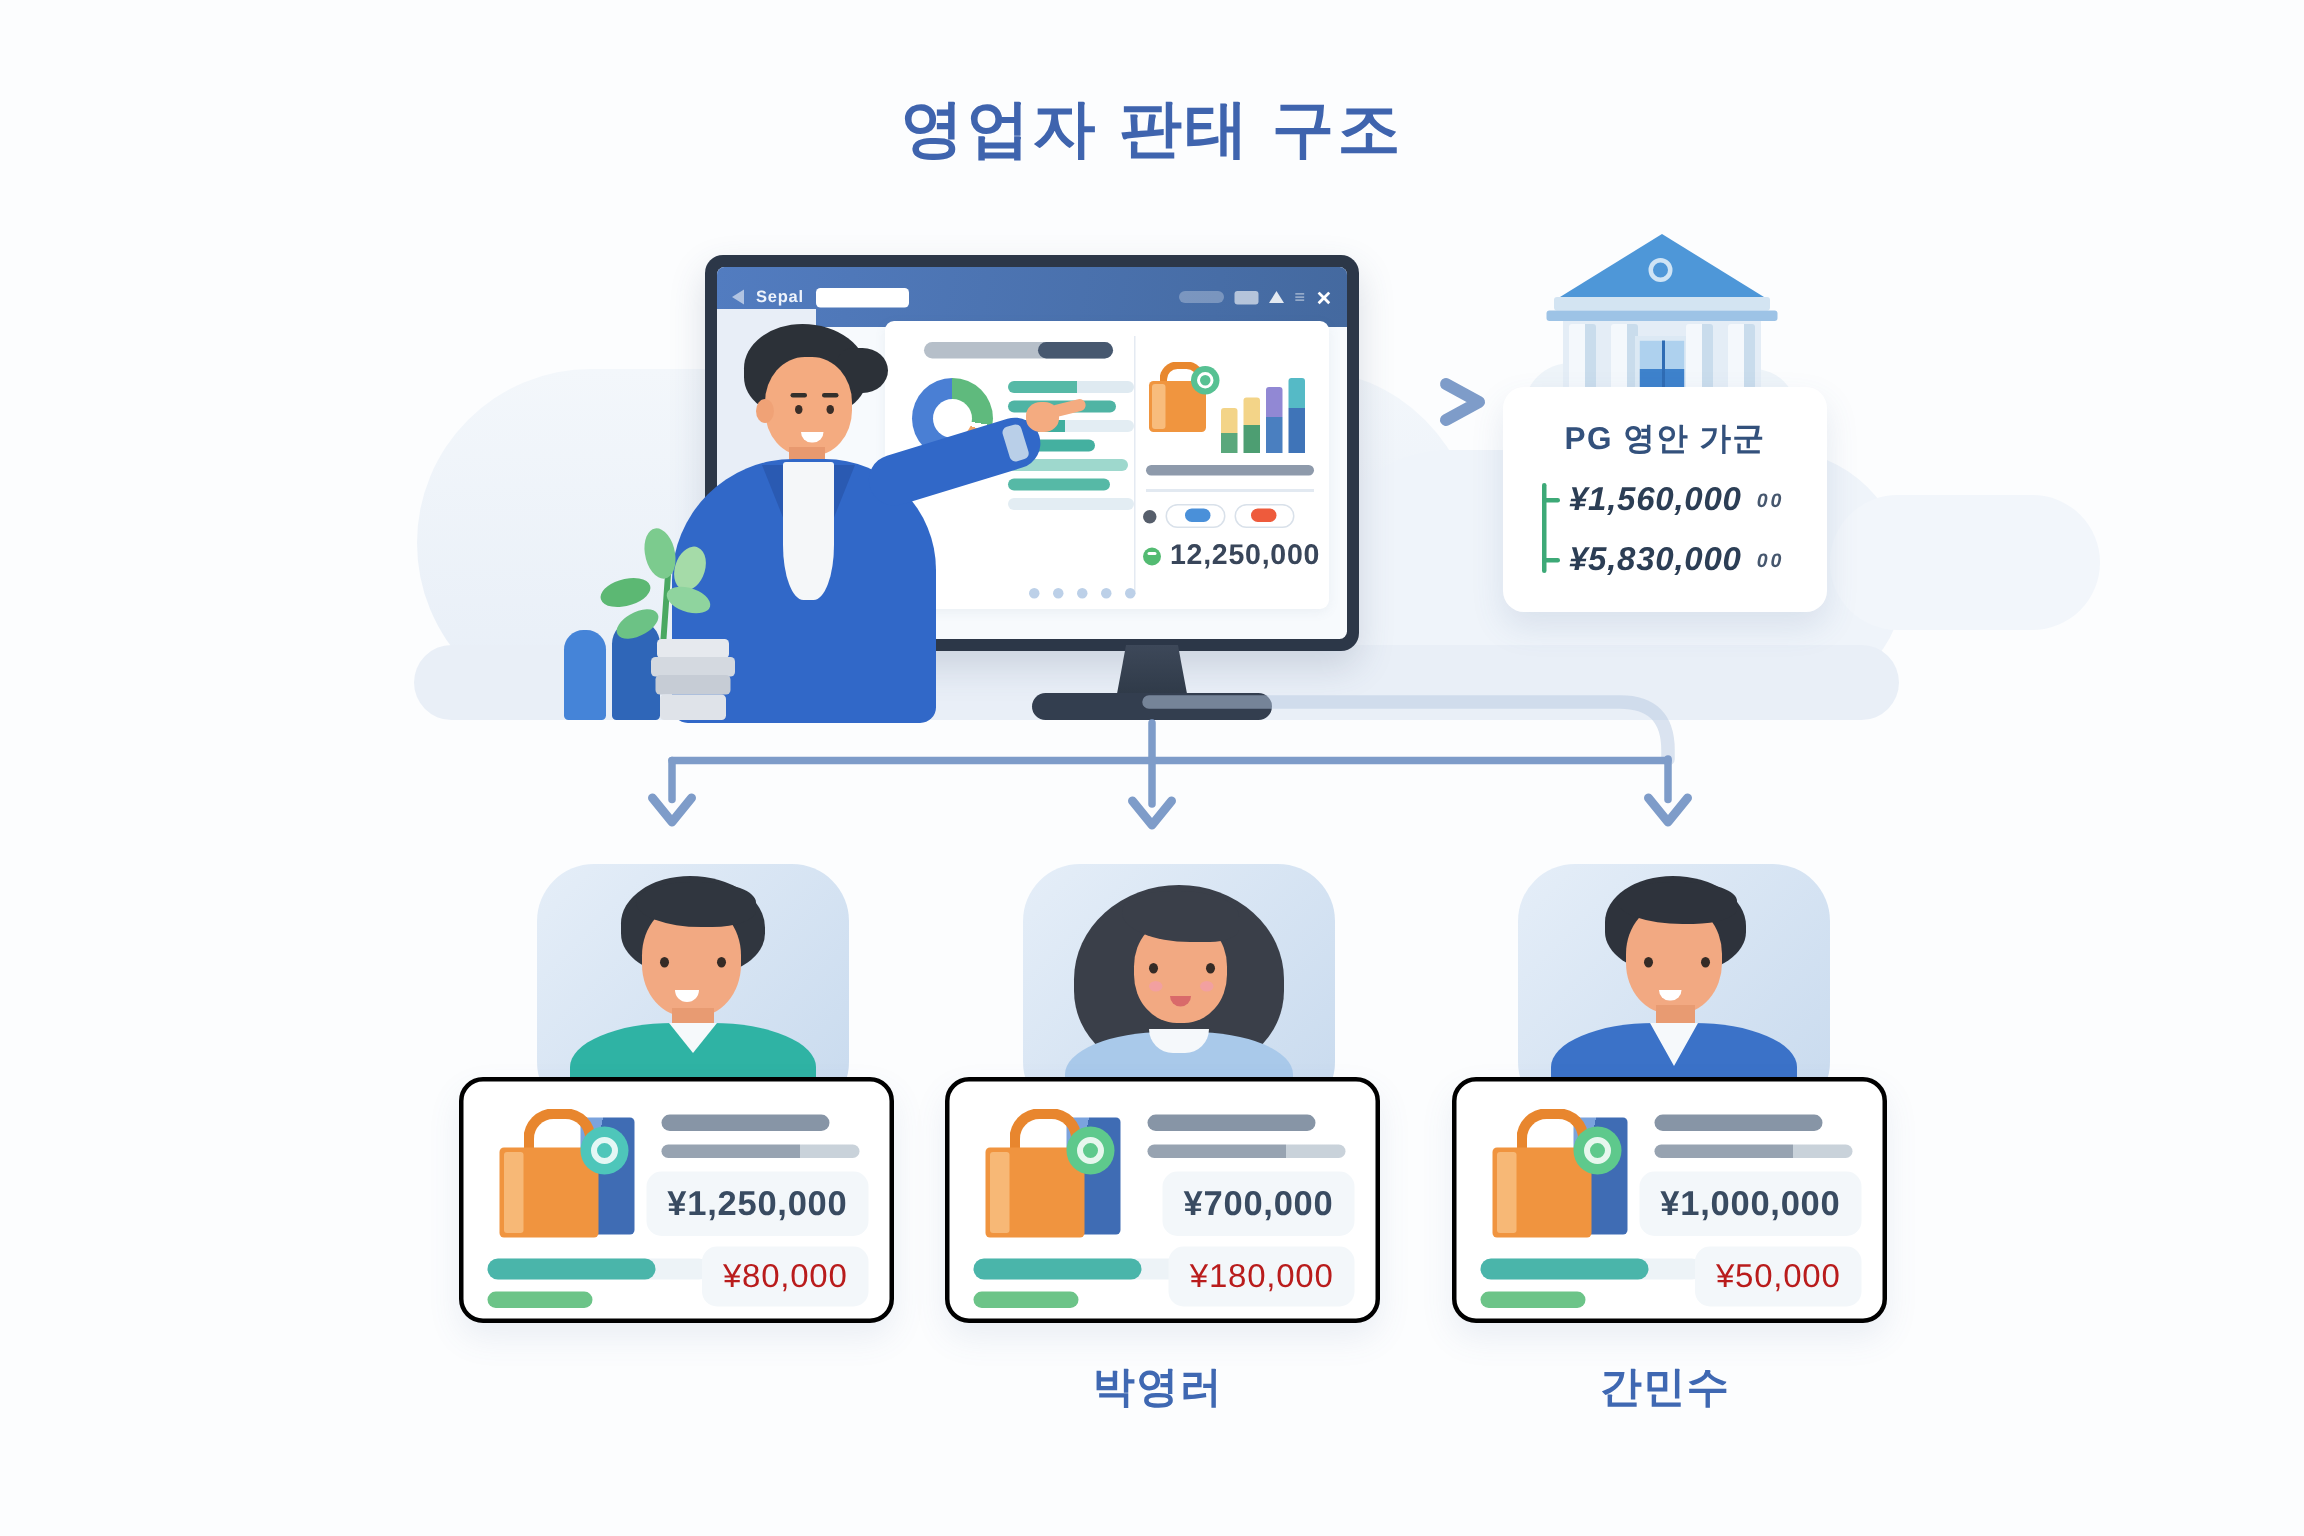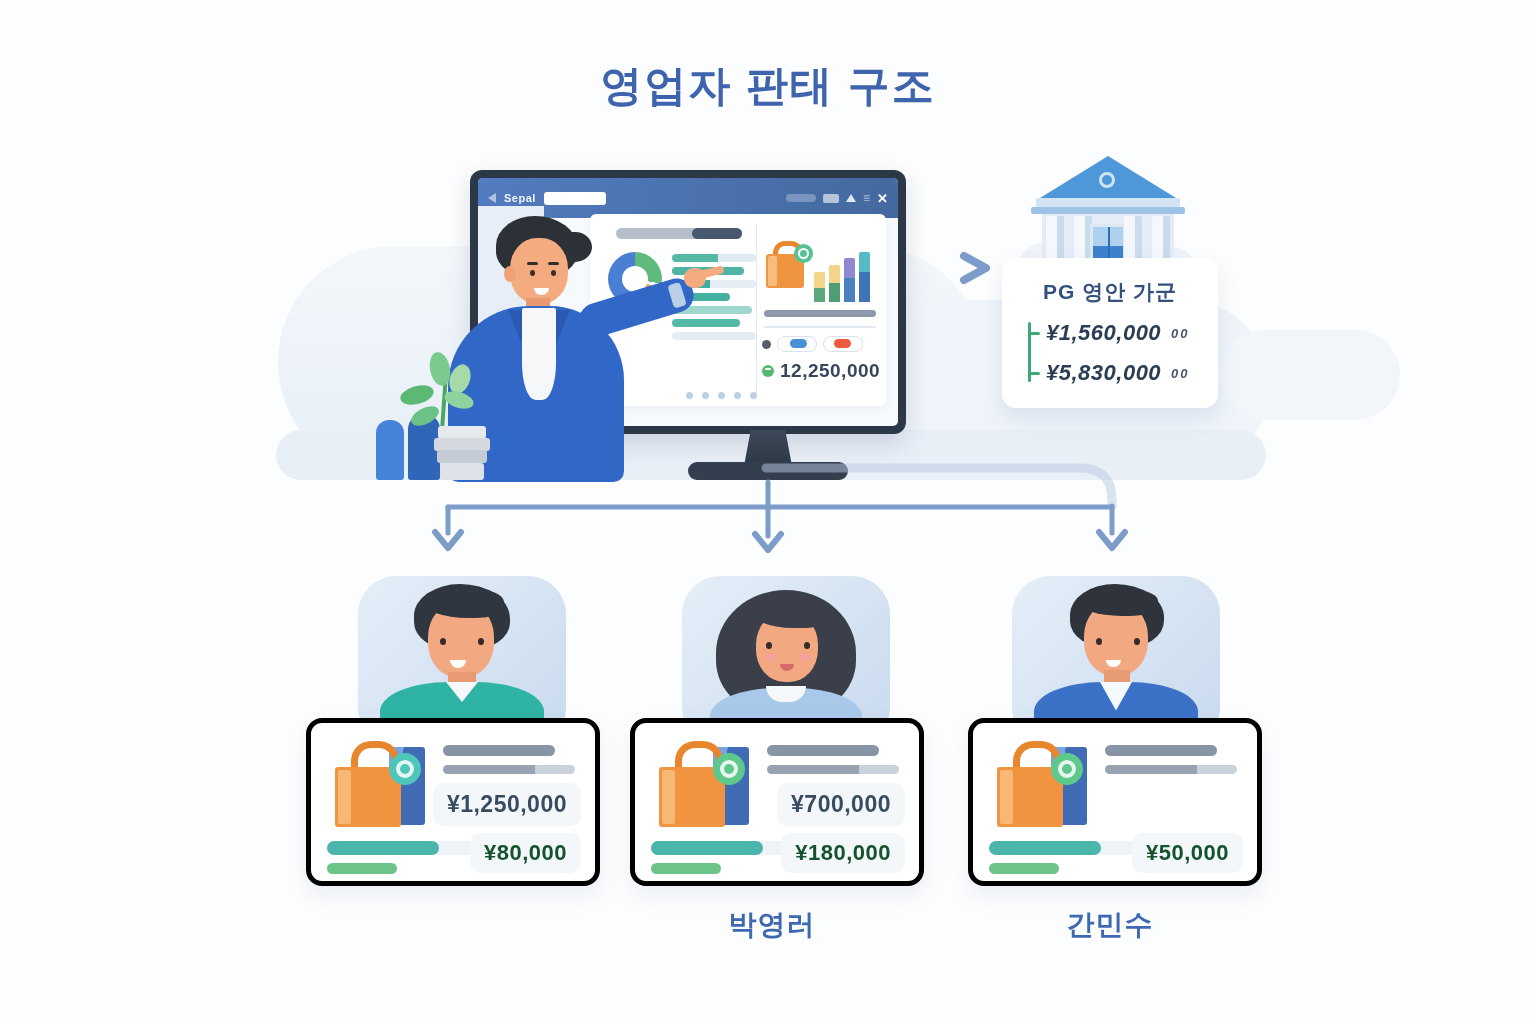--- a/index.html
+++ b/index.html
@@ -215,7 +215,7 @@
   .av-c .smileA{left:94px;top:84px;width:15px;height:7px;background:#fff;border-radius:0 0 9px 9px;position:absolute;}
 
   
-  .seller-card{width:284px;height:158px;background:#fff;border-radius:16px;border:5px solid #000000;
+  .seller-card{width:284px;height:158px;background:#fff;border-radius:16px;border:3px solid #000000;
     box-shadow:0 10px 22px rgba(80,110,160,.10);}
   .sc1{left:306px;top:718px;} .sc2{left:630px;top:718px;} .sc3{left:968px;top:718px;}
   .bag-group{position:absolute;left:22px;top:20px;width:100px;height:88px;}

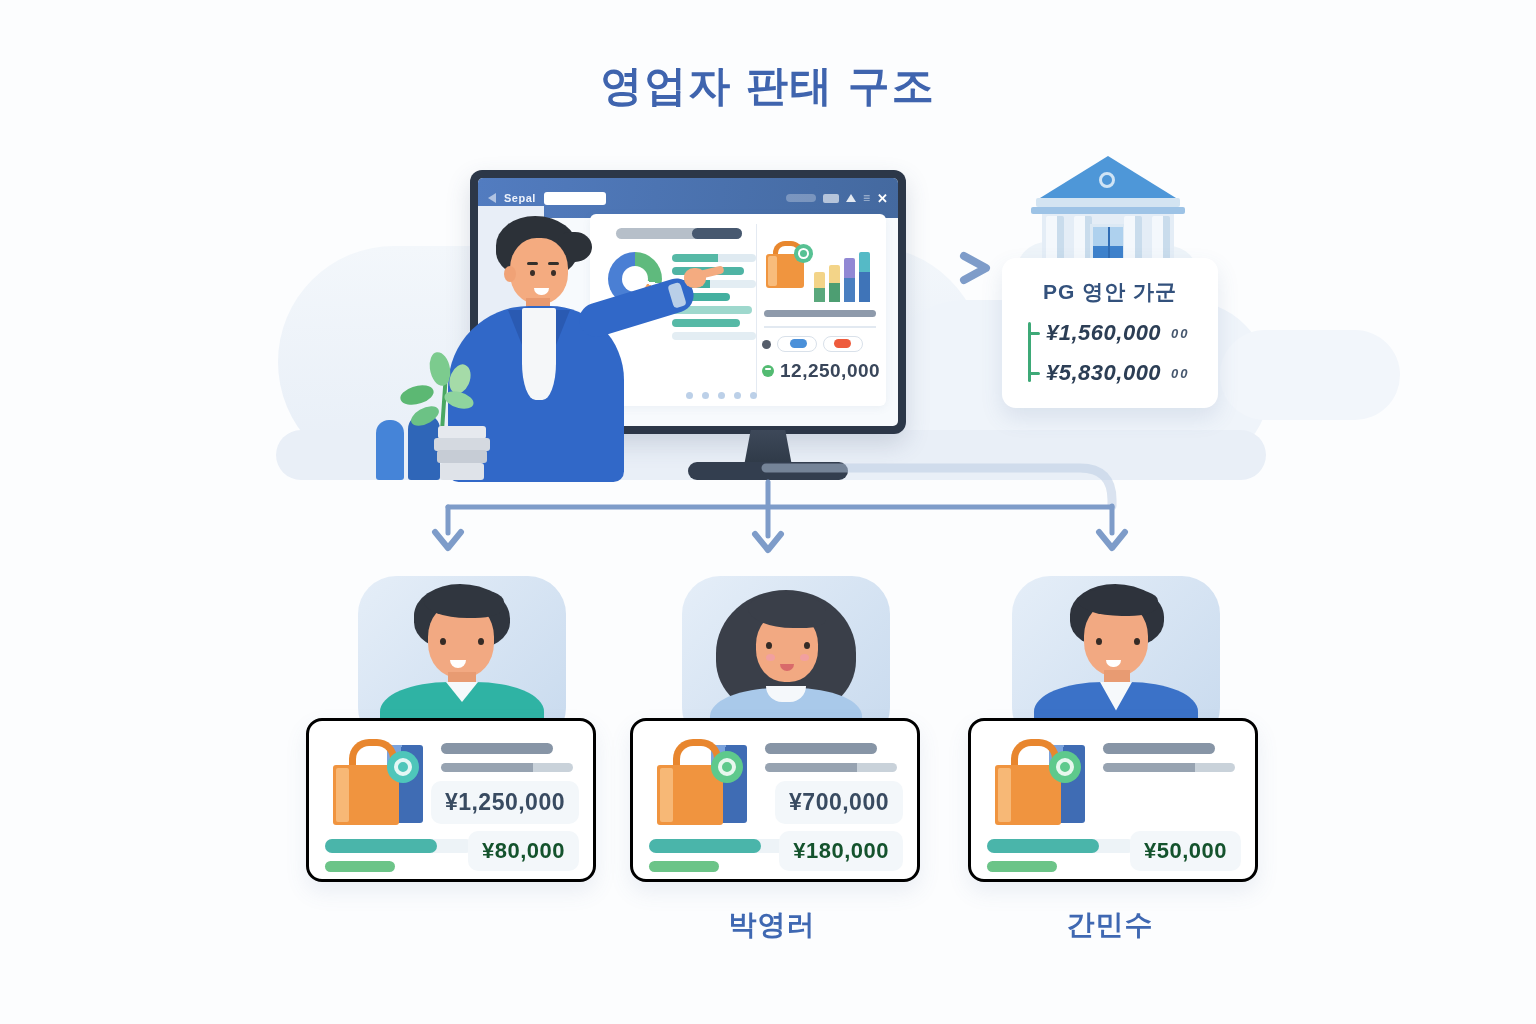--- a/index.html
+++ b/index.html
@@ -504,6 +504,7 @@
     </div>
     <div class="txt-bar1"></div>
     <div class="txt-bar2"></div>
+    <div class="amount-pill">¥1,000,000</div>
     <div class="teal-track">
       <div class="teal-bar"></div>
     </div>

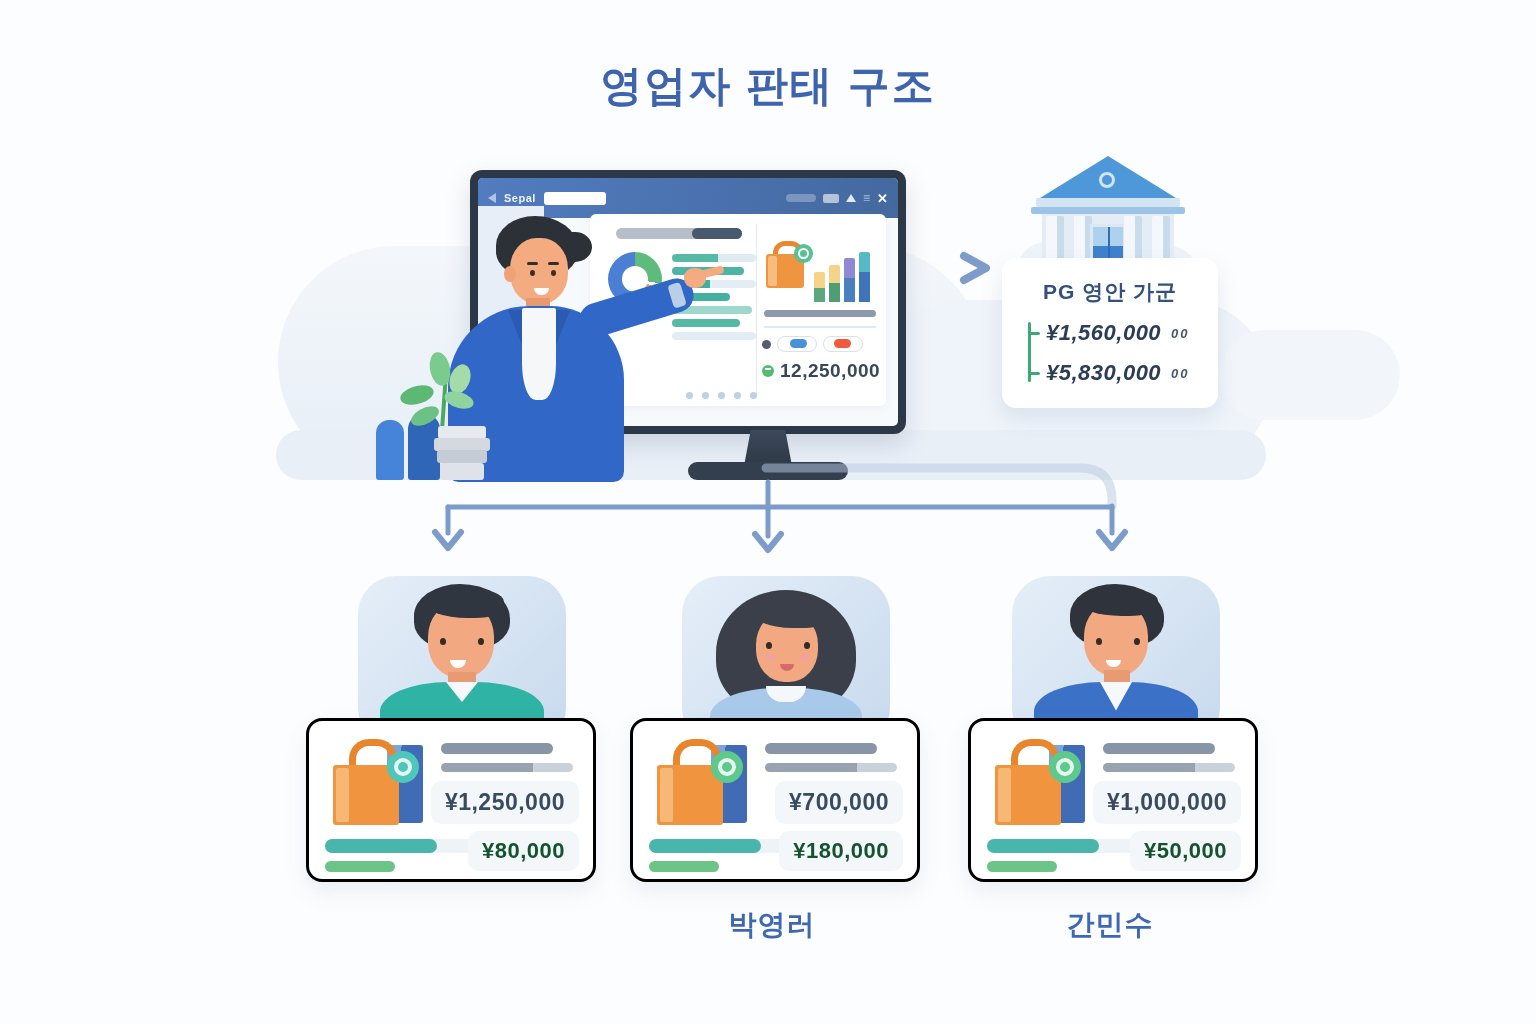--- a/index.html
+++ b/index.html
@@ -234,7 +234,7 @@
   .amount-pill{position:absolute;right:14px;top:60px;background:#f3f7fa;border-radius:10px;
     padding:8px 14px;font-size:23px;font-weight:bold;color:#394b61;letter-spacing:.5px;}
   .fee-pill{position:absolute;right:14px;top:110px;background:#f3f7fa;border-radius:10px;
-    padding:7px 14px;font-size:22px;font-weight:bold;color:#14532d;letter-spacing:.5px;}
+    padding:7px 14px;font-size:22px;font-weight:normal;color:#b91c1c;letter-spacing:.5px;}
   .teal-track{position:absolute;left:16px;top:118px;width:148px;height:14px;border-radius:8px;background:#edf3f7;}
   .teal-bar{position:absolute;left:0;top:0;width:112px;height:14px;border-radius:8px;background:#4ab5aa;}
   .green-bar{position:absolute;left:16px;top:140px;width:70px;height:11px;border-radius:6px;background:#6cc488;}

